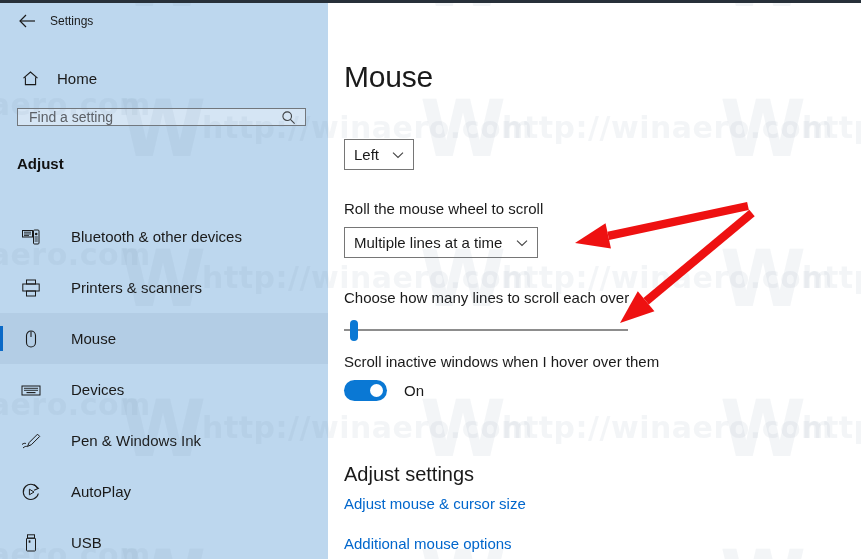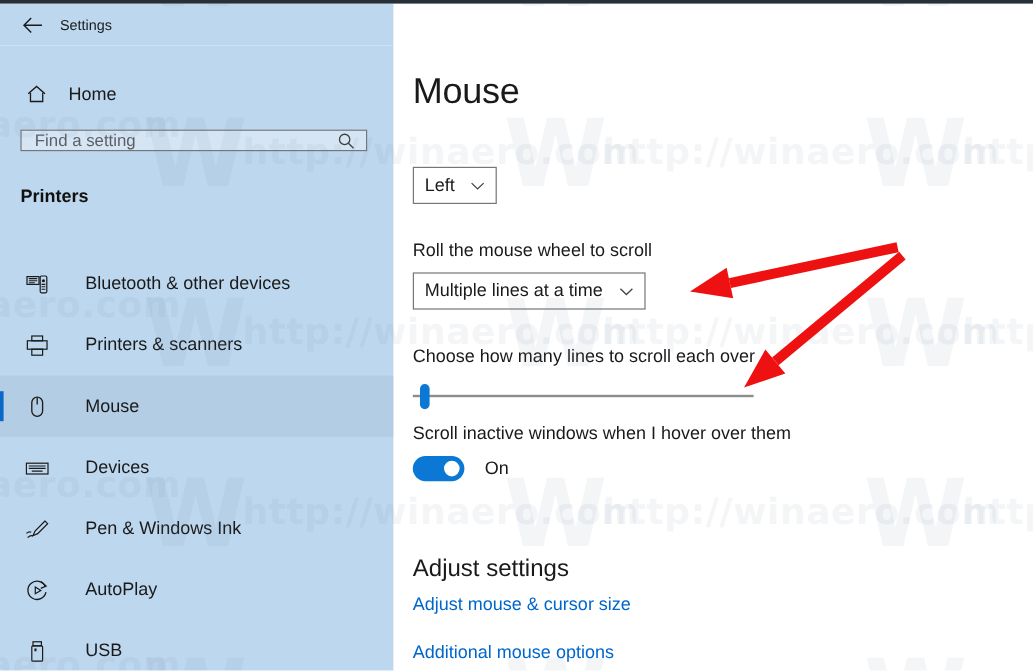--- a/index.html
+++ b/index.html
@@ -375,7 +375,7 @@
       </span>
     </div>
 
-    <div class="section-heading">Printers</div>
+    <div class="section-heading">Adjust</div>
 
     <div class="nav-list" id="nav-list">
         <div class="nav-item">

